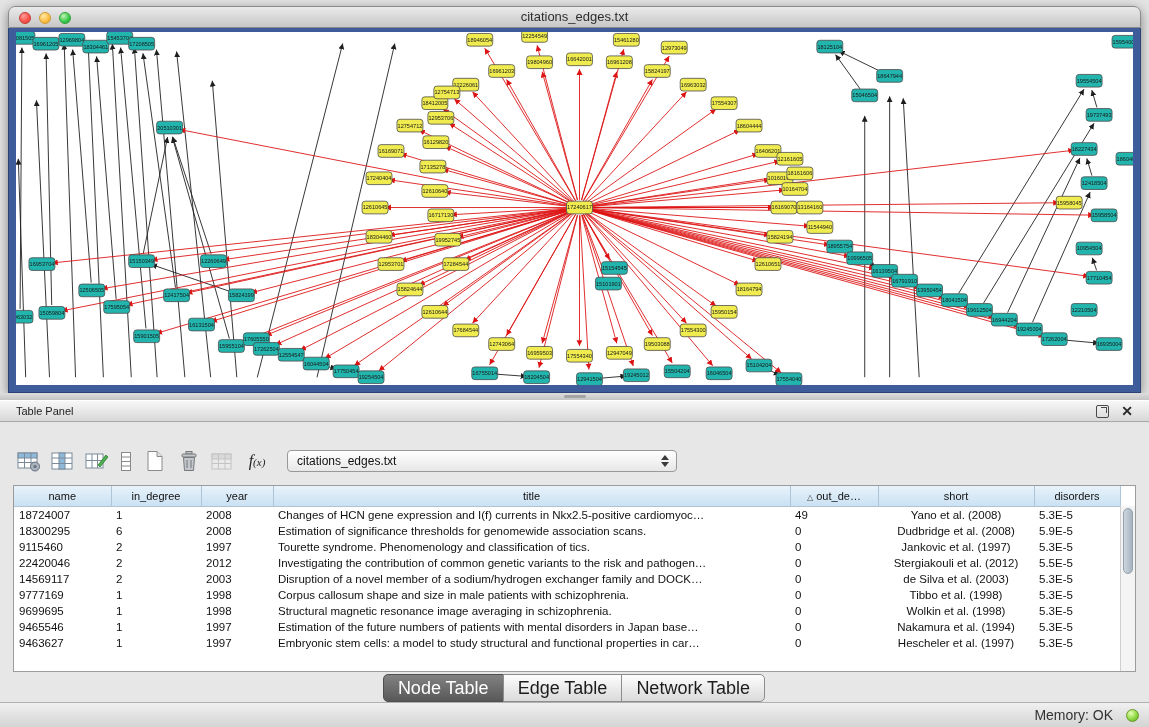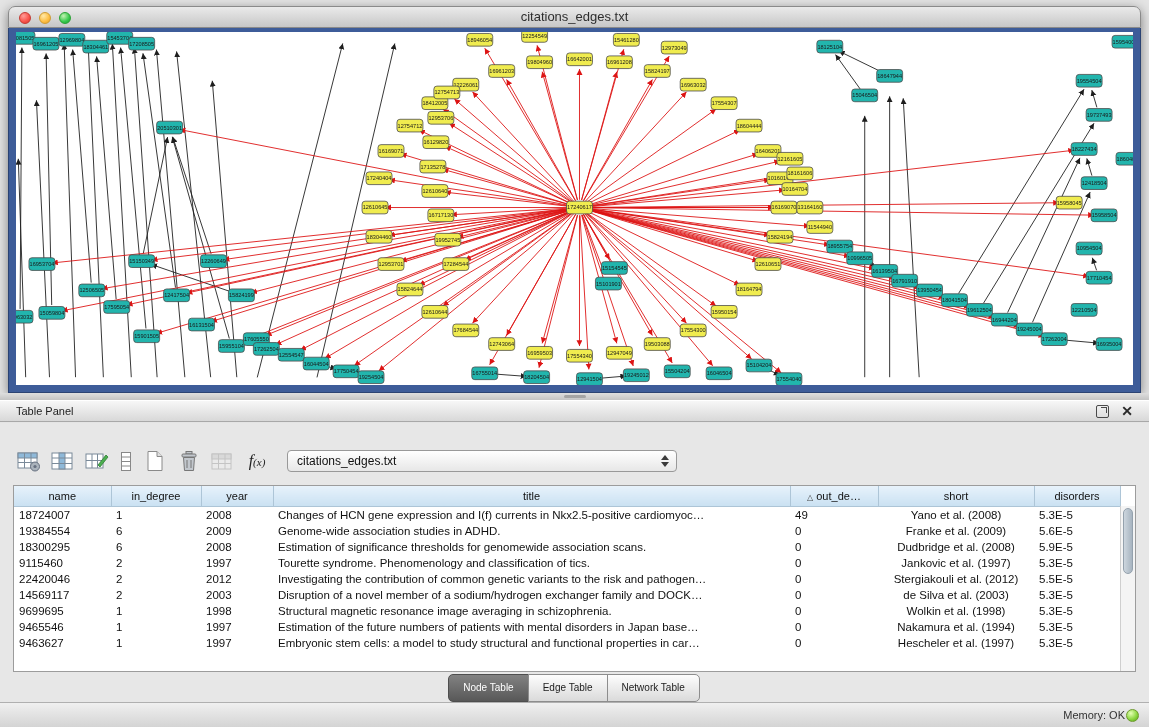--- a/index.html
+++ b/index.html
@@ -807,15 +807,6 @@
           <td>5.3E-5</td>
         </tr>
         <tr>
-          <td>19384554</td>
-          <td>6</td>
-          <td>2009</td>
-          <td>Genome-wide association studies in ADHD.</td>
-          <td>0</td>
-          <td class="a-center">Franke et al. (2009)</td>
-          <td>5.6E-5</td>
-        </tr>
-        <tr>
           <td>18300295</td>
           <td>6</td>
           <td>2008</td>

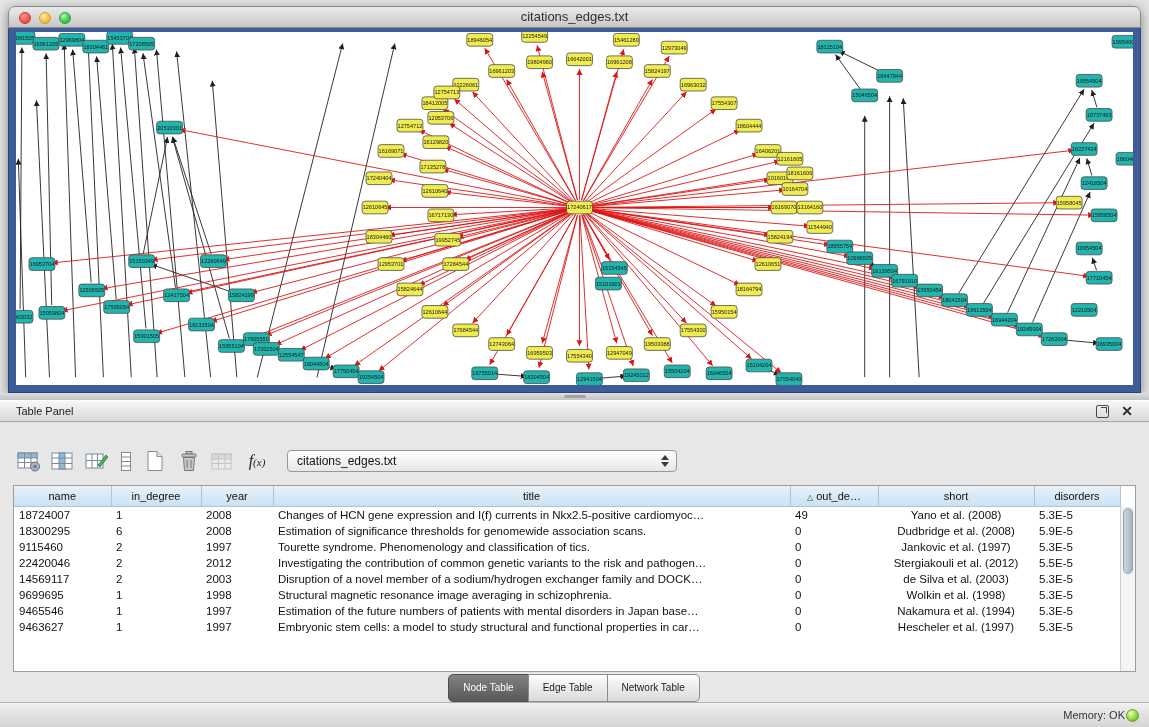--- a/index.html
+++ b/index.html
@@ -843,6 +843,15 @@
           <td>5.3E-5</td>
         </tr>
         <tr>
+          <td>9777169</td>
+          <td>1</td>
+          <td>1998</td>
+          <td>Corpus callosum shape and size in male patients with schizophrenia.</td>
+          <td>0</td>
+          <td class="a-center">Tibbo et al. (1998)</td>
+          <td>5.3E-5</td>
+        </tr>
+        <tr>
           <td>9699695</td>
           <td>1</td>
           <td>1998</td>

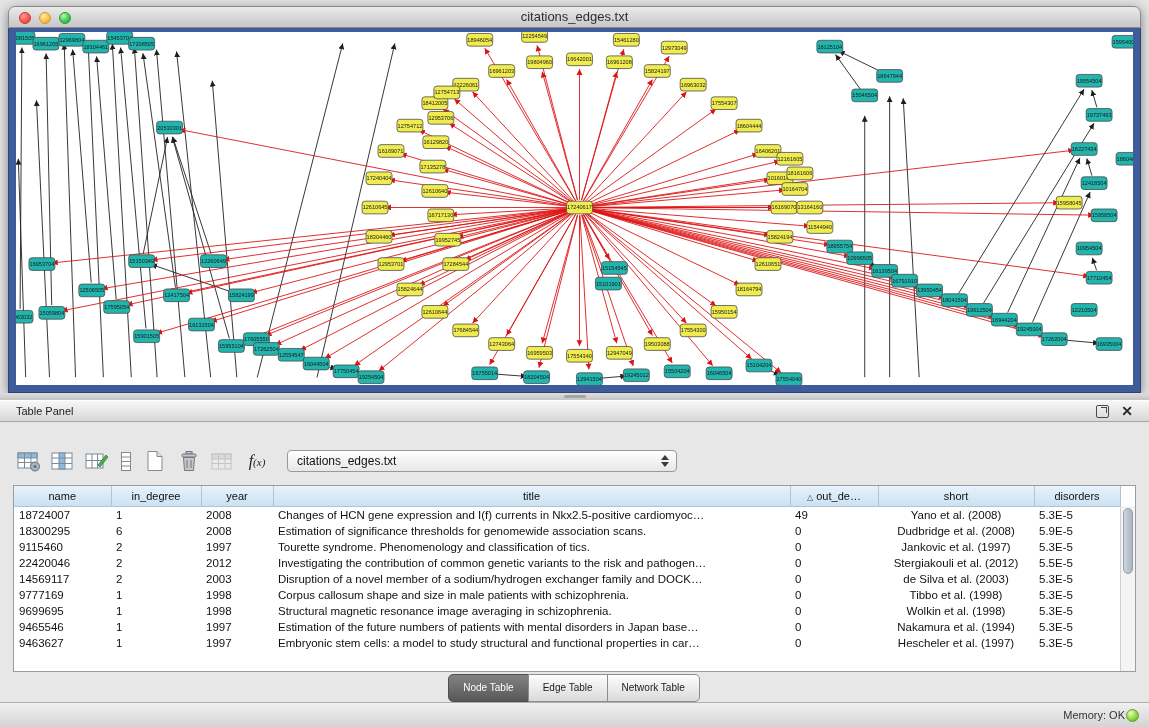--- a/index.html
+++ b/index.html
@@ -74,7 +74,7 @@
     background:linear-gradient(90deg,#cdd6de,#a7b4c0); border:1px solid #94a1ad; }
 
   .tabs { position:absolute; left:0; top:674px; width:1149px; display:flex; justify-content:center; }
-  .tab { height:28px; padding:1px 14px; font-size:10px; border:1px solid #8d8d8d;
+  .tab { height:28px; padding:1px 14px; font-size:18px; border:1px solid #8d8d8d;
     background:linear-gradient(#fdfdfd,#dadada); color:#1c1c1c; margin-left:-1px; line-height:20px; }
   .tab.first { border-radius:5px 0 0 5px; }
   .tab.last  { border-radius:0 5px 5px 0; }

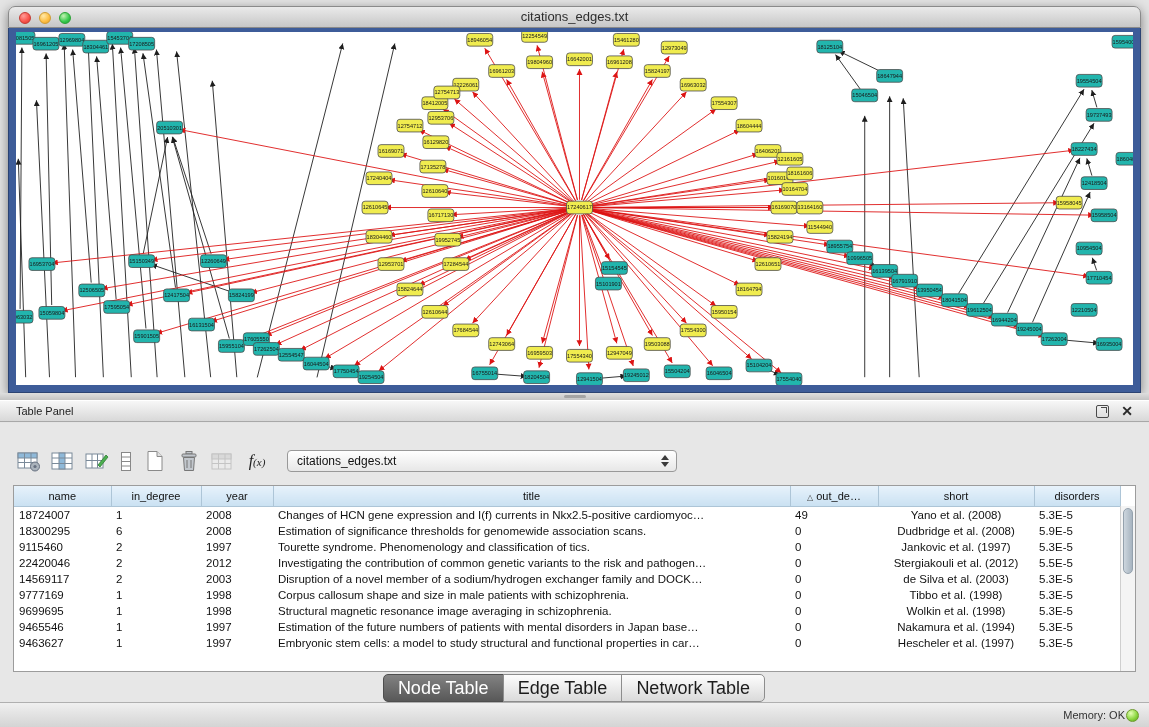--- a/index.html
+++ b/index.html
@@ -82,8 +82,8 @@
 
   .status { position:absolute; left:0; top:702px; width:1149px; height:25px;
     background:linear-gradient(#f0f0f0,#d4d4d4); border-top:1px solid #b0b0b0;
-    display:flex; align-items:center; justify-content:flex-end; gap:1px; padding:0 10px;
-    font-size:11px; color:#333; }
+    display:flex; align-items:center; justify-content:flex-end; gap:13px; padding:0 10px;
+    font-size:14px; color:#333; }
   .mem-orb { width:13px; height:13px; border-radius:50%;
     background:radial-gradient(circle at 35% 30%,#e6ffb6,#8ed843 55%,#55a313); border:1px solid #6c9a2c; }
 </style>

